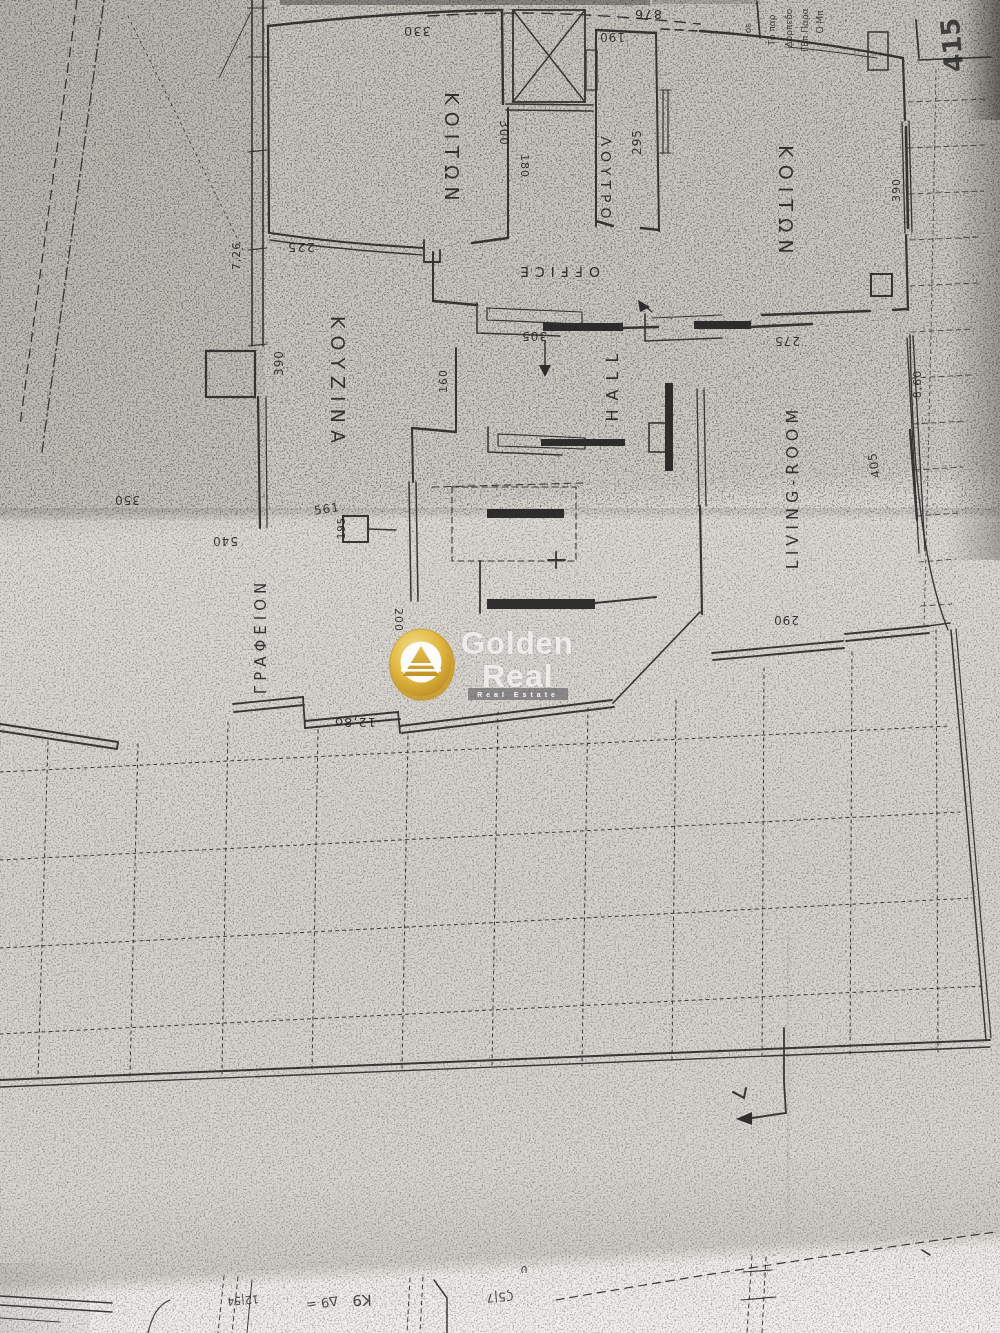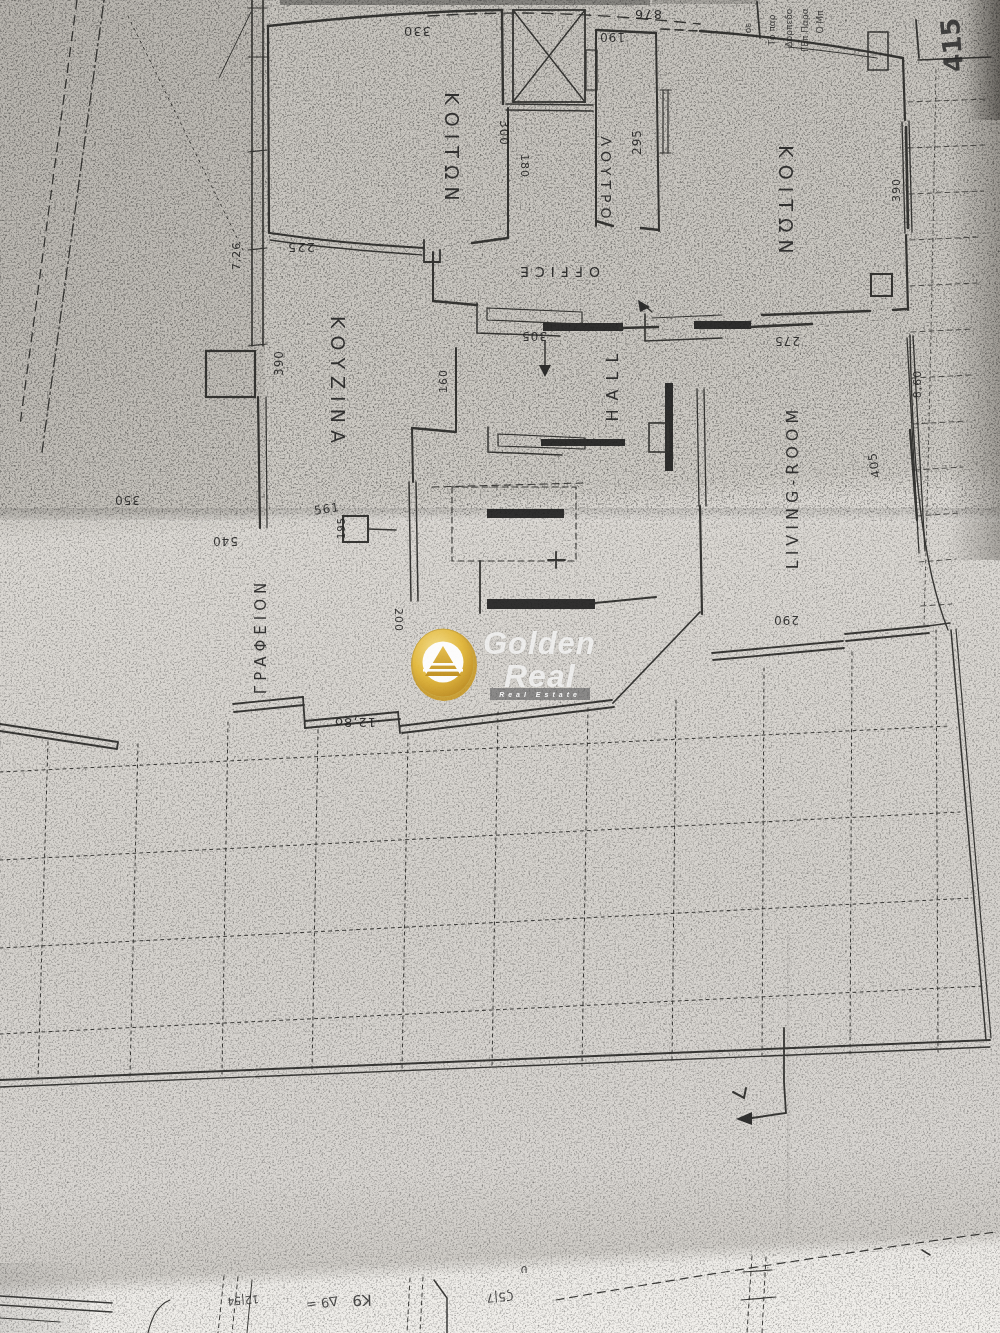--- a/index.html
+++ b/index.html
@@ -21,7 +21,7 @@
   .dim{font-weight:400;letter-spacing:1px;}
   .note{color:#262626;opacity:.82;}
   
-  #logo{position:absolute;left:402px;top:618px;width:240px;height:95px;font-style:italic;}
+  #logo{position:absolute;left:380px;top:618px;width:240px;height:95px;}
   #logo .coin{position:absolute;left:7px;top:8px;}
   #logo .l1{position:absolute;left:81px;top:8px;font-size:31px;font-weight:700;letter-spacing:1px;
      color:rgba(250,250,250,.80);text-shadow:0 0 2px rgba(130,128,124,.35);}

